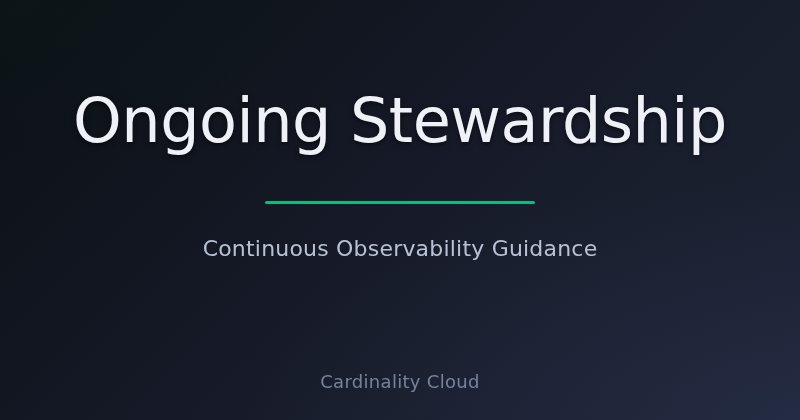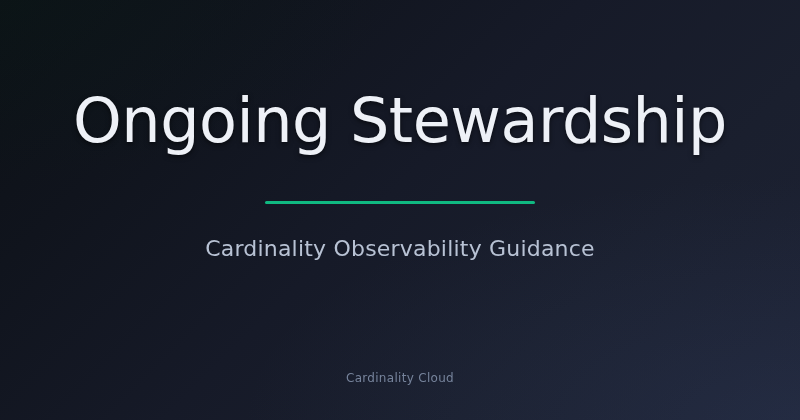--- a/index.html
+++ b/index.html
@@ -116,7 +116,7 @@
 
     <div class="divider"></div>
 
-    <p class="subtitle">Cardinality Observability Guidance</p>
+    <p class="subtitle">Continuous Observability Guidance</p>
 
     <p class="footer">Cardinality Cloud</p>
 

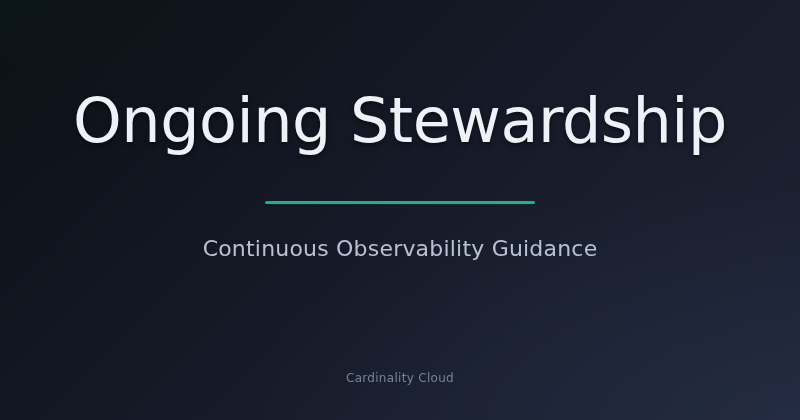--- a/index.html
+++ b/index.html
@@ -99,7 +99,7 @@
     left: 0;
     width: 800px;
     margin: 0;
-    font-size: 12px;
+    font-size: 18px;
     font-weight: 400;
     letter-spacing: 0.3px;
     color: #76839b;

